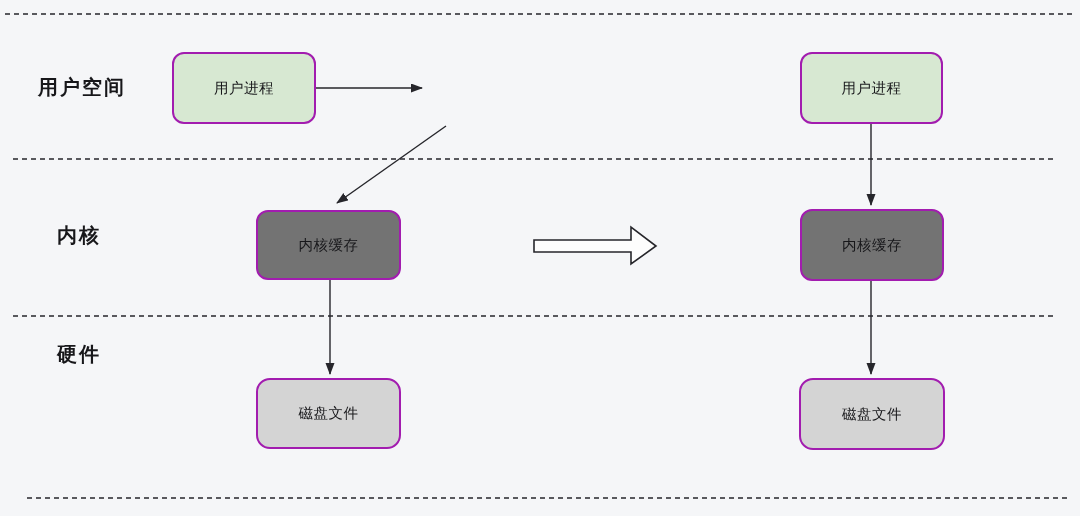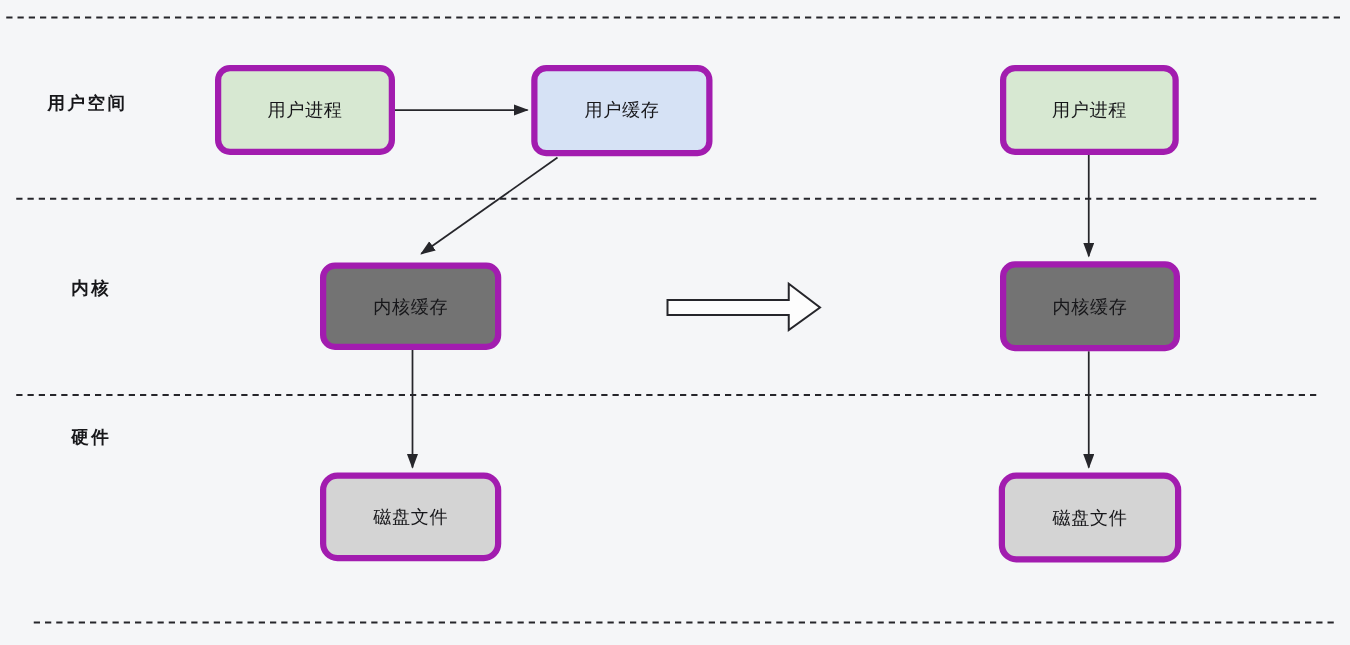--- a/index.html
+++ b/index.html
@@ -57,7 +57,7 @@
 
   .layer-label {
     position: absolute;
-    font-size: 14px;
+    font-size: 20px;
     font-weight: 600;
     letter-spacing: 2px;
     color: #17171a;

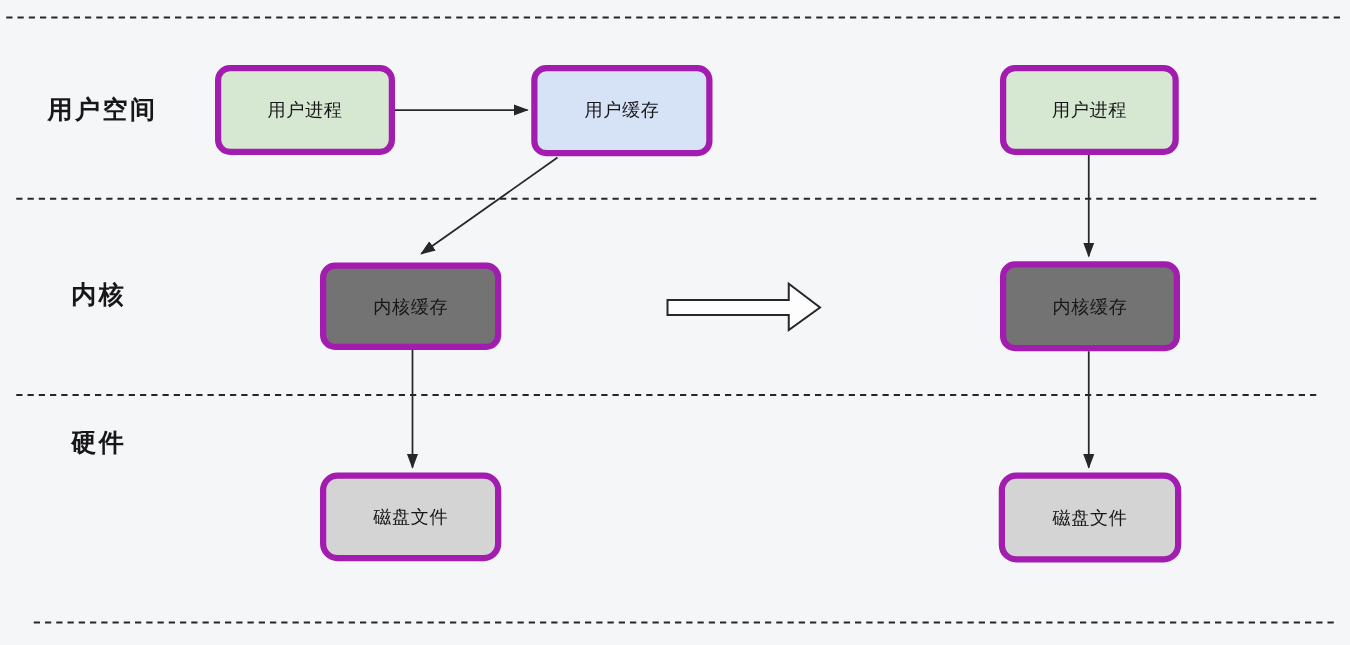--- a/index.html
+++ b/index.html
@@ -40,7 +40,7 @@
   .node {
     position: absolute;
     box-sizing: border-box;
-    border: 5px solid #a21caf;
+    border: 2px solid #a21caf;
     border-radius: 12px;
     display: flex;
     align-items: center;

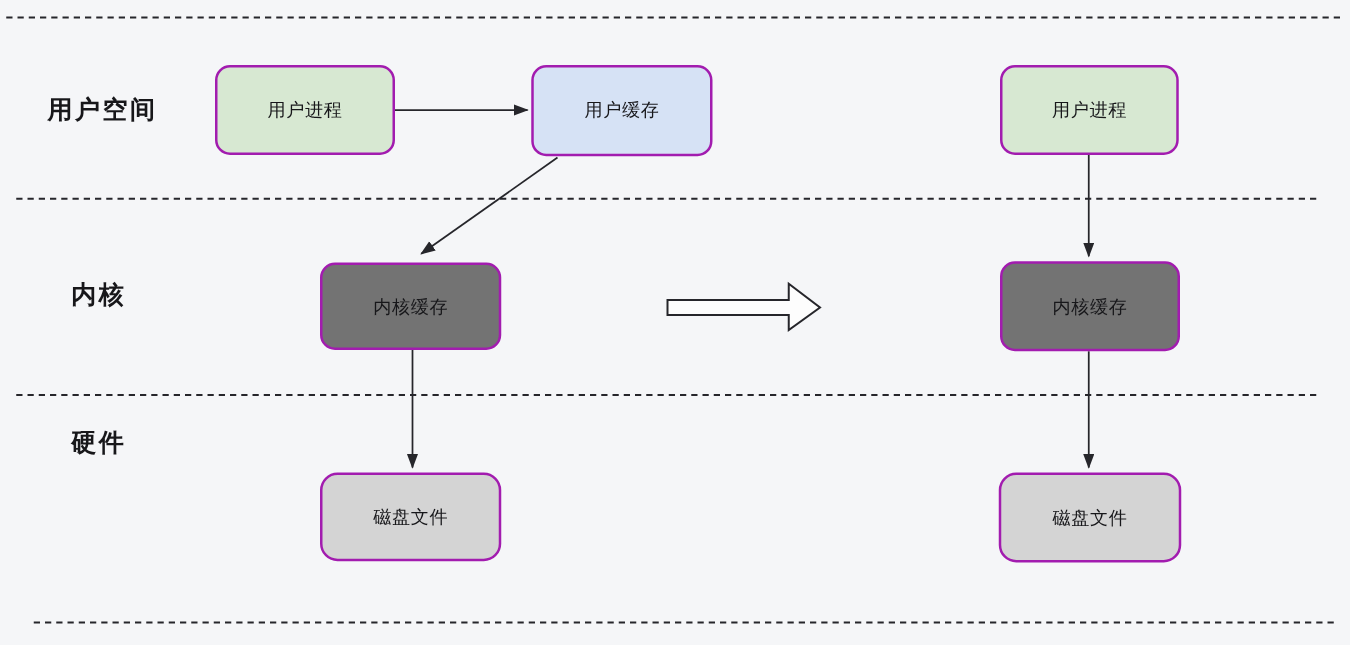--- a/index.html
+++ b/index.html
@@ -112,9 +112,6 @@
   <div class="node node-green" id="l-user-process">
     <span>用户进程</span>
   </div>
-  <div class="node node-blue" id="l-user-buffer">
-    <span>用户缓存</span>
-  </div>
   <div class="node node-pink" id="l-kernel-buffer">
     <span>内核缓存</span>
   </div>

